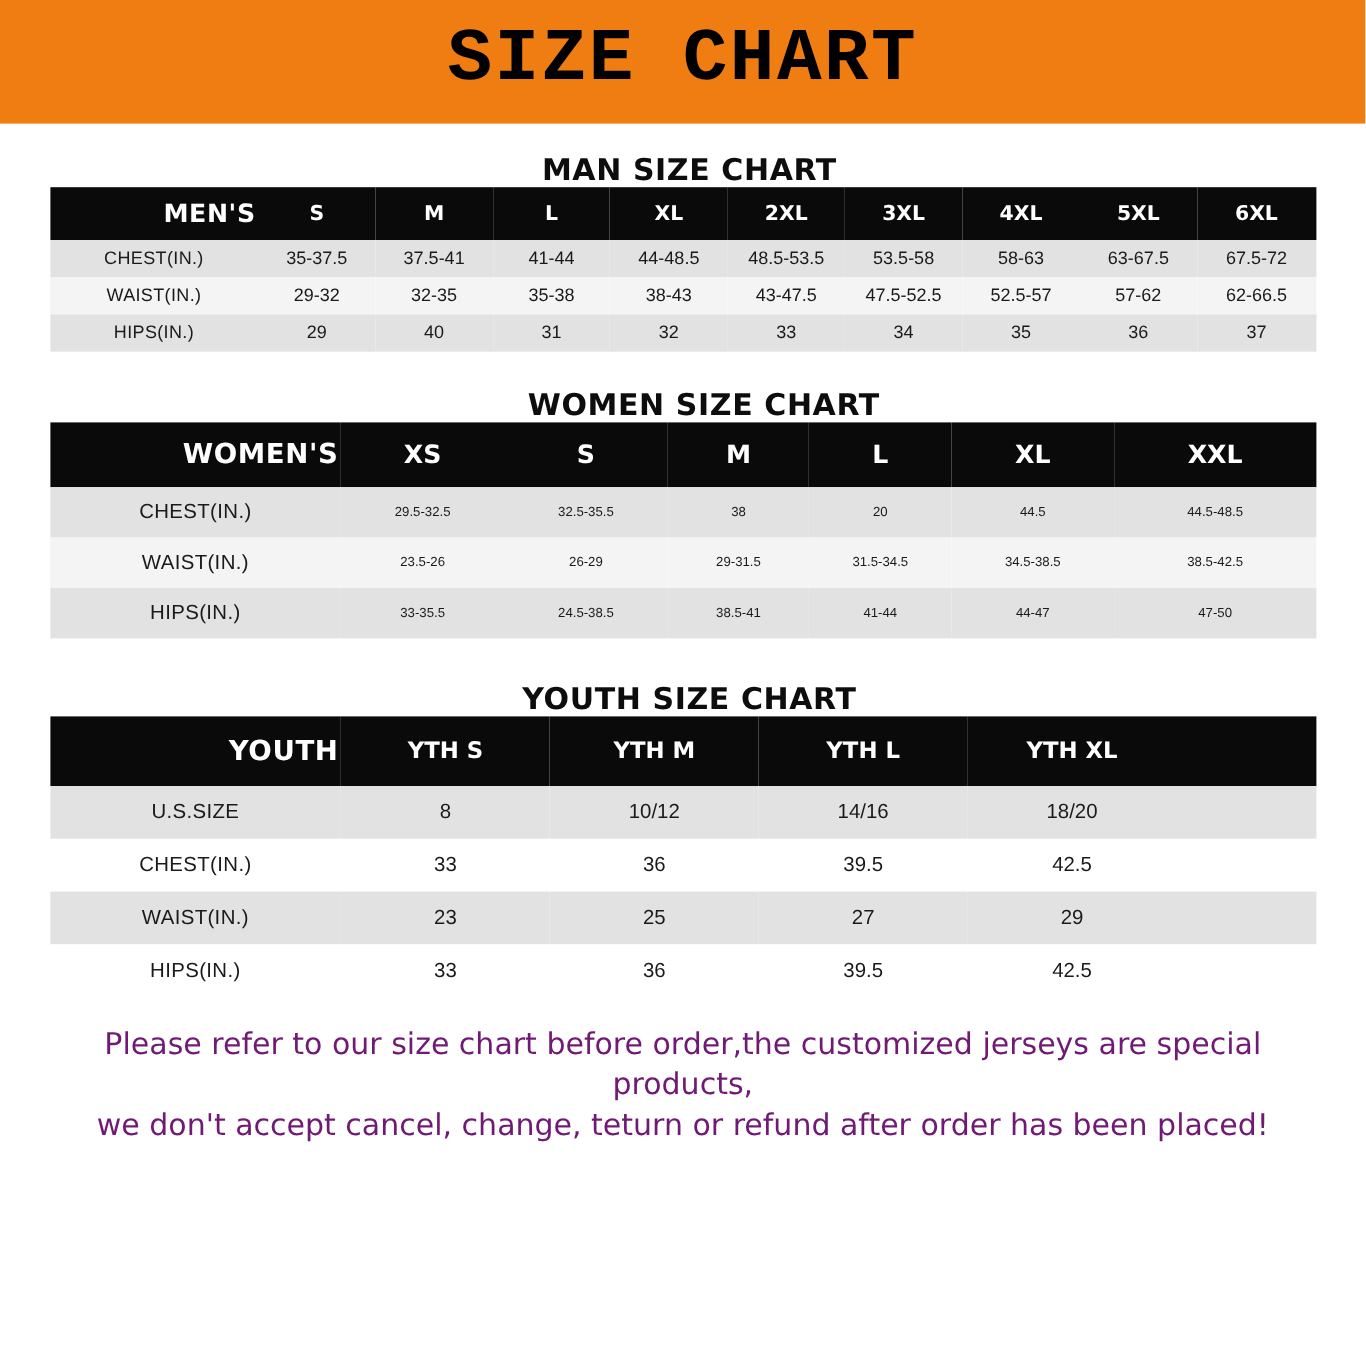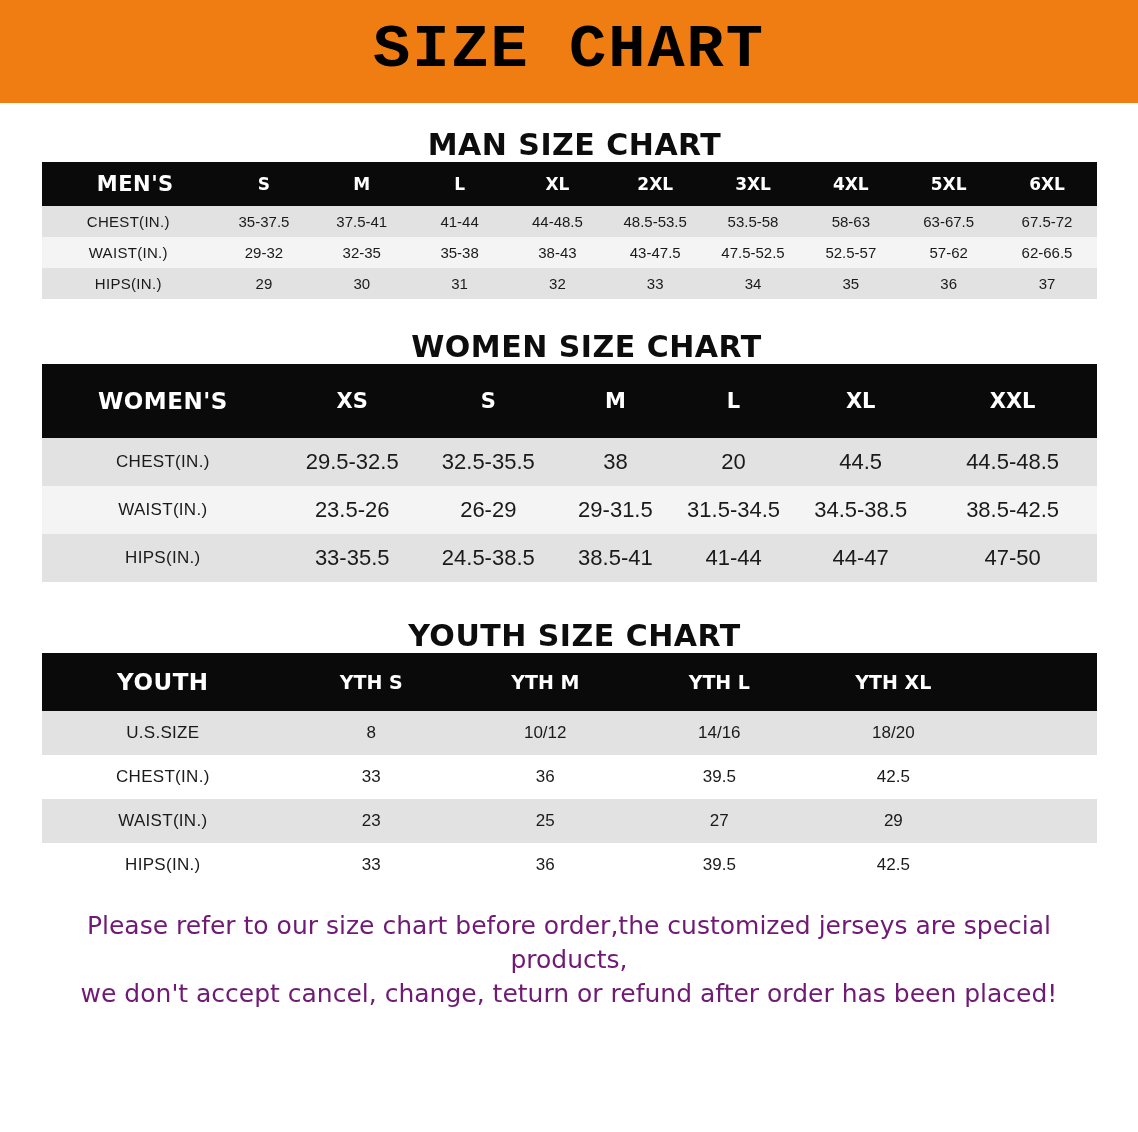--- a/index.html
+++ b/index.html
@@ -39,7 +39,7 @@
     text-align: center;
     font-family: "DejaVu Sans", sans-serif;
     font-weight: 700;
-    font-size: 30px;
+    font-size: 25px;
     letter-spacing: 0.5px;
     color: #0d0d0d;
     margin-left: 11px;

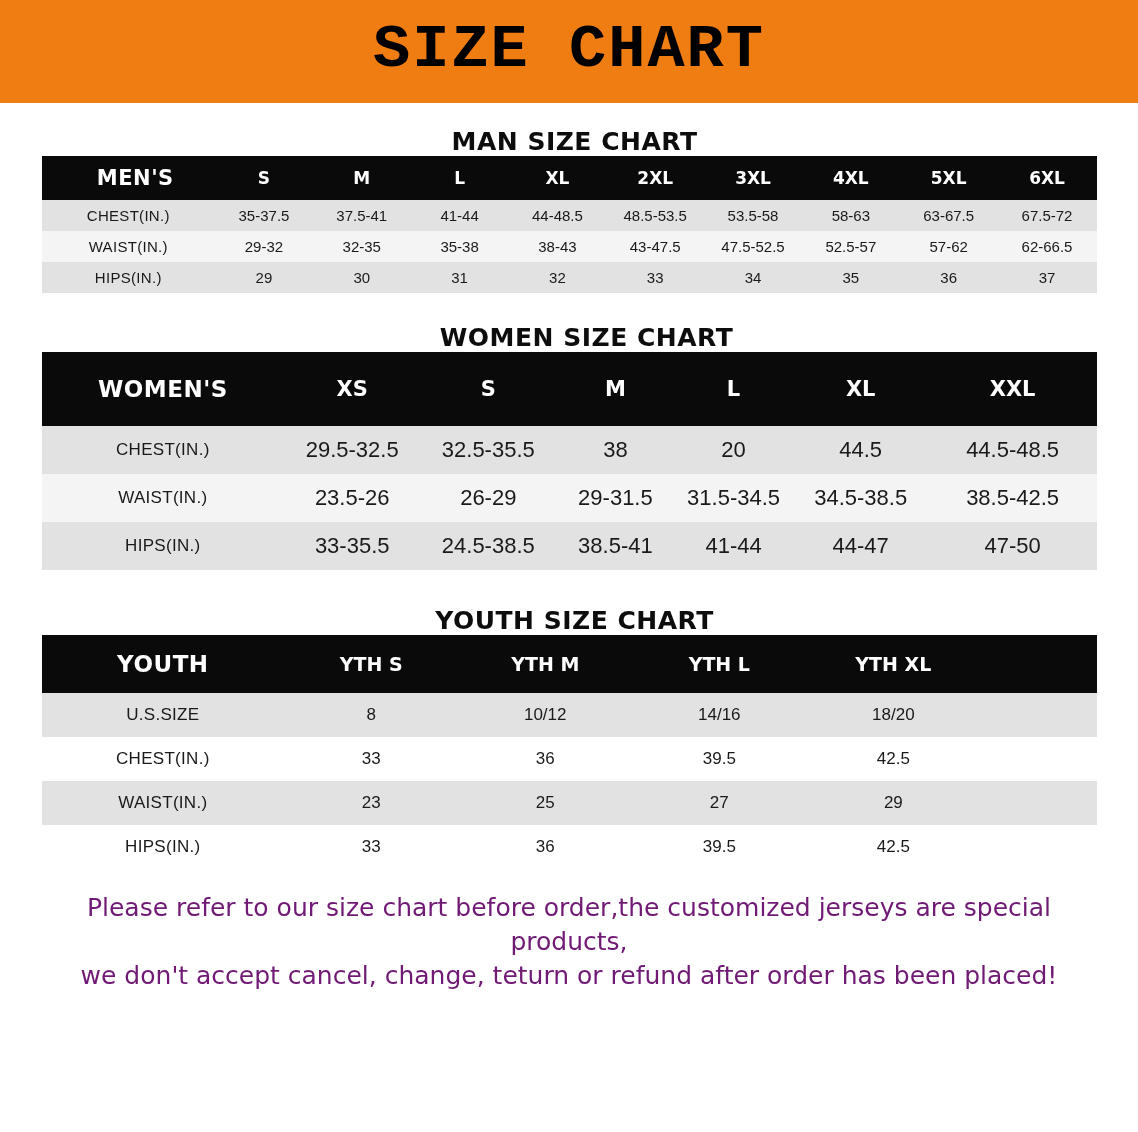--- a/index.html
+++ b/index.html
@@ -67,7 +67,7 @@
     padding: 10px 2px;
   }
   thead th.rowhead {
-    text-align: center;
+    text-align: right;
     padding-left: 16px;
     letter-spacing: 0.5px;
   }

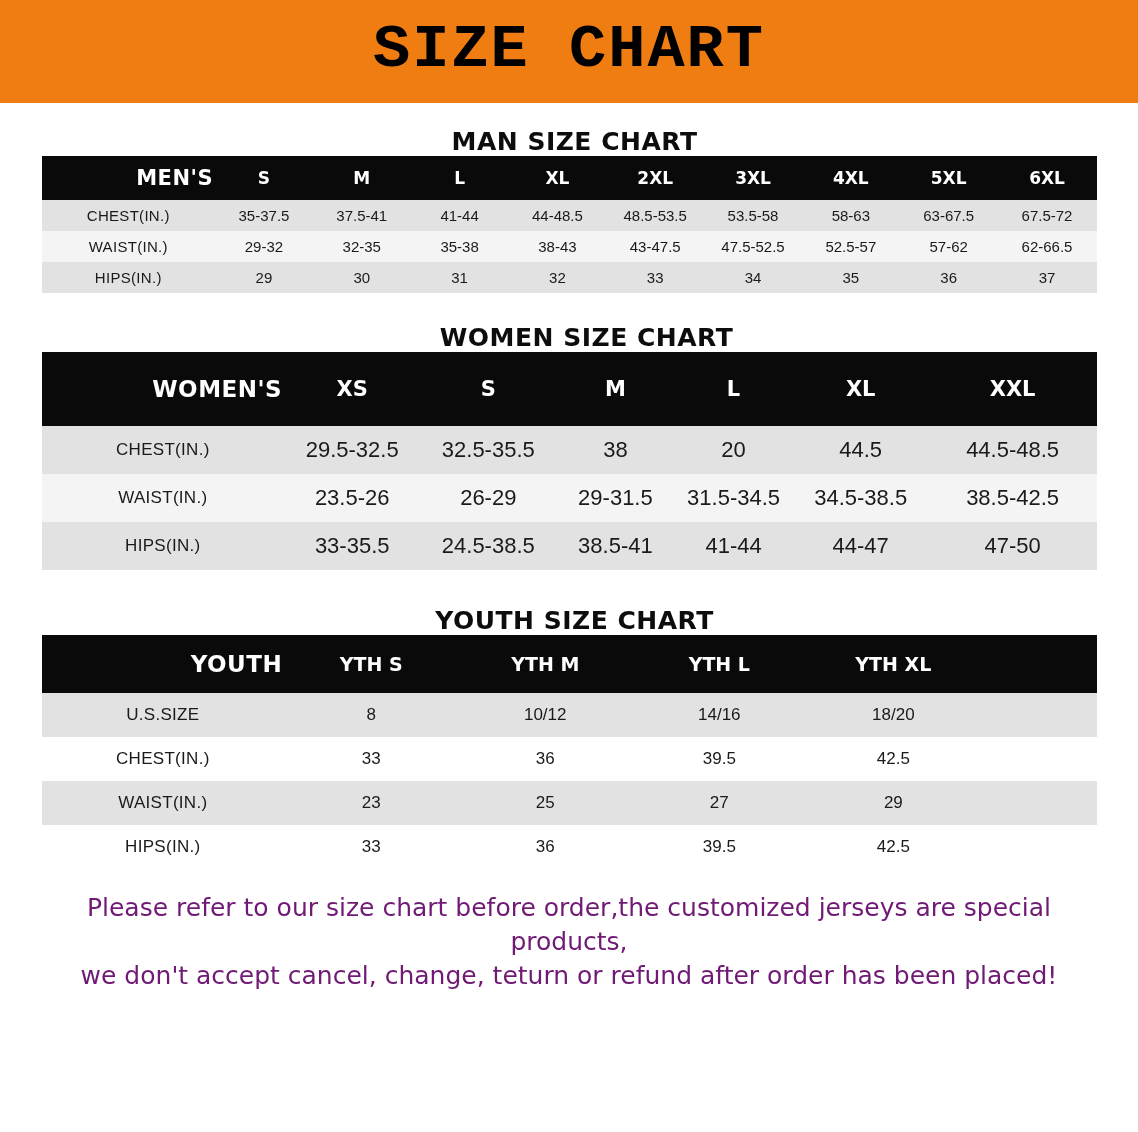--- a/index.html
+++ b/index.html
@@ -180,7 +180,7 @@
       <tr class="odd">
         <td class="rowhead">HIPS(IN.)</td>
         <td>29</td>
-        <td>30</td>
+        <td>40</td>
         <td>31</td>
         <td>32</td>
         <td>33</td>

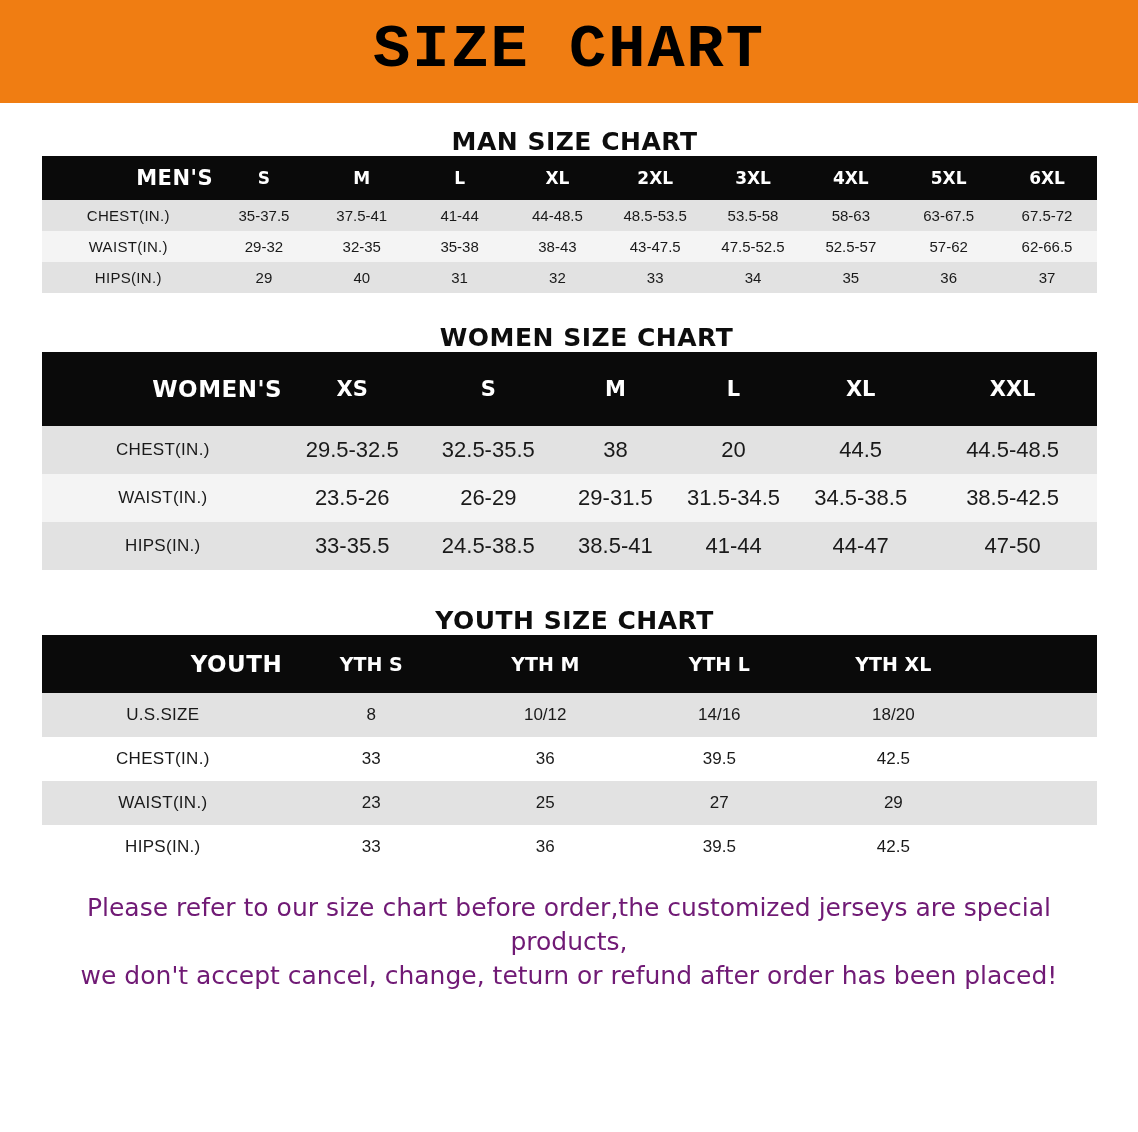--- a/index.html
+++ b/index.html
@@ -90,7 +90,7 @@
   #men-table tbody td.rowhead { font-size: 15px; }
 
   
-  #women-table thead th { font-size: 21px; padding: 24px 2px; }
+  #women-table thead th { font-size: 21px; padding: 14px 2px; }
   #women-table thead th.rowhead { font-size: 23px; }
   #women-table tbody td { font-size: 22px; padding: 11px 2px; }
   #women-table tbody td.rowhead { font-size: 17px; }

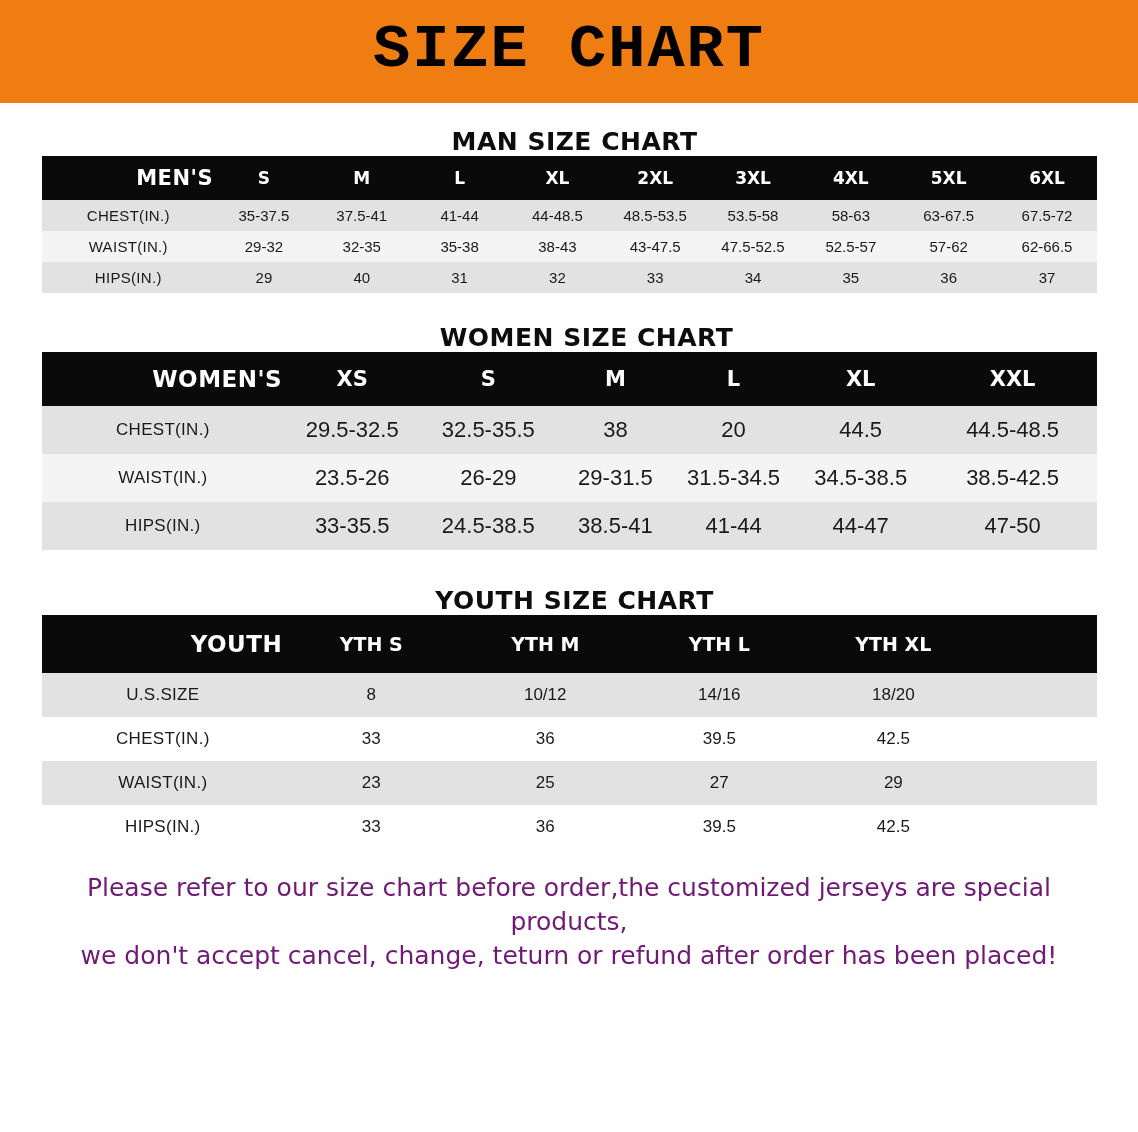--- a/index.html
+++ b/index.html
@@ -92,7 +92,7 @@
   
   #women-table thead th { font-size: 21px; padding: 14px 2px; }
   #women-table thead th.rowhead { font-size: 23px; }
-  #women-table tbody td { font-size: 22px; padding: 11px 2px; }
+  #women-table tbody td { font-size: 11px; padding: 11px 2px; }
   #women-table tbody td.rowhead { font-size: 17px; }
 
   

